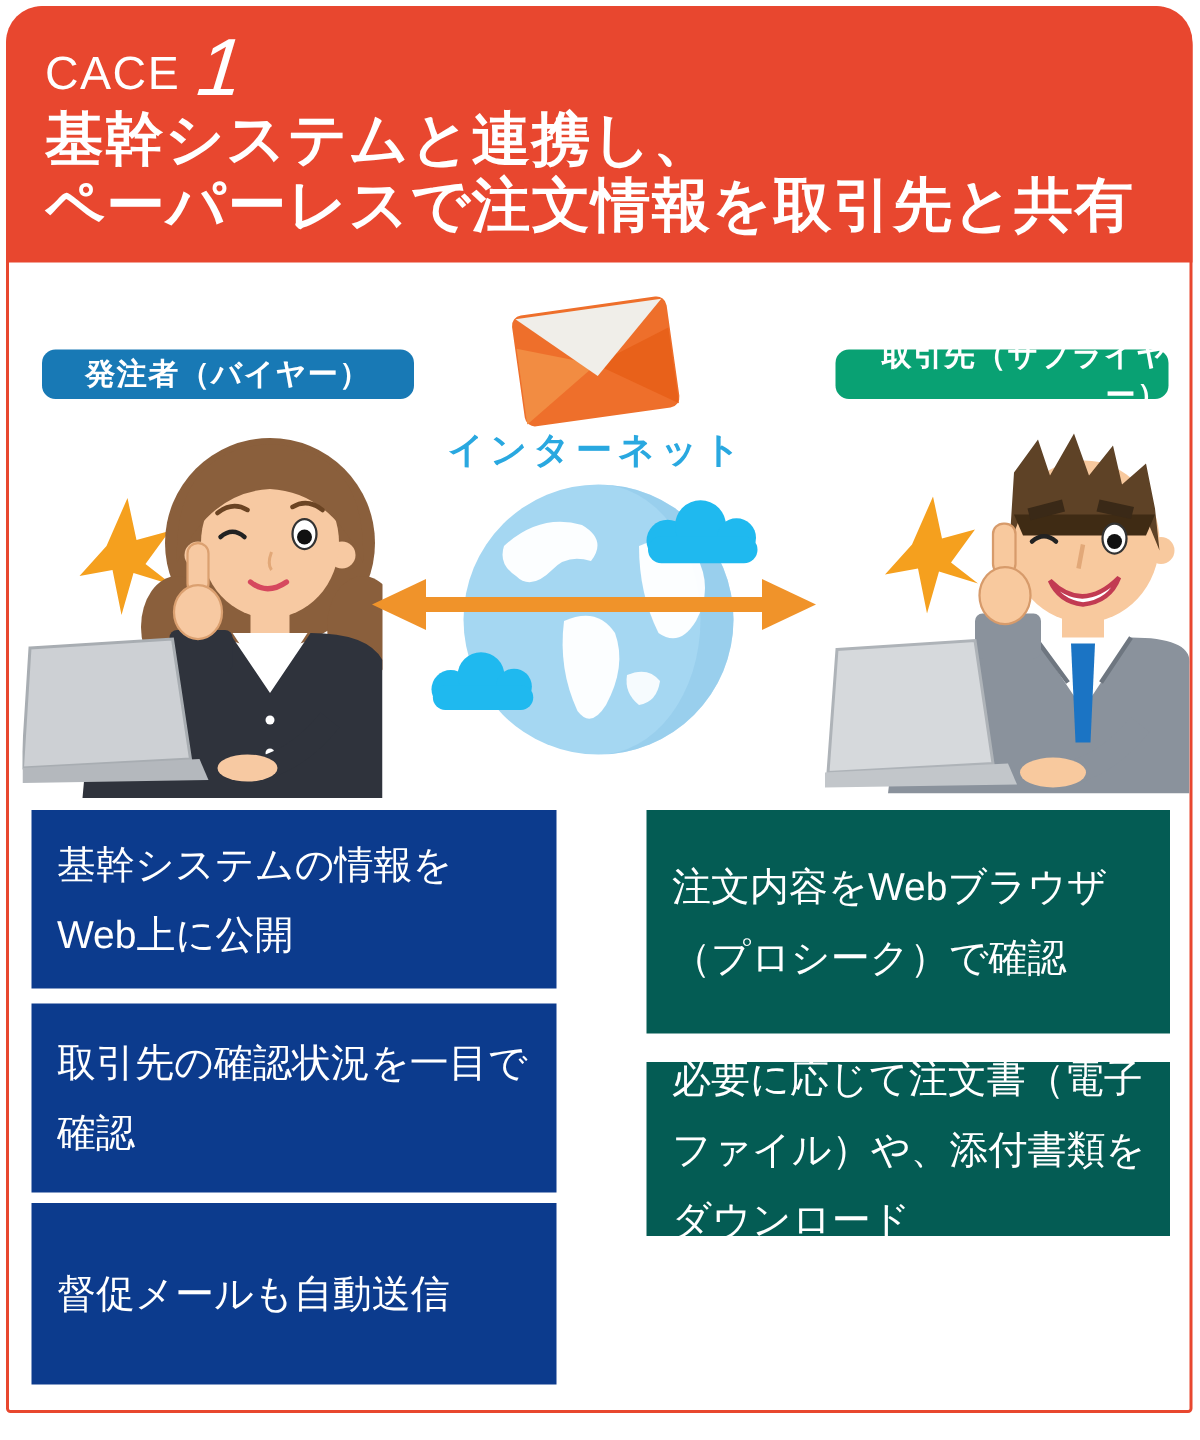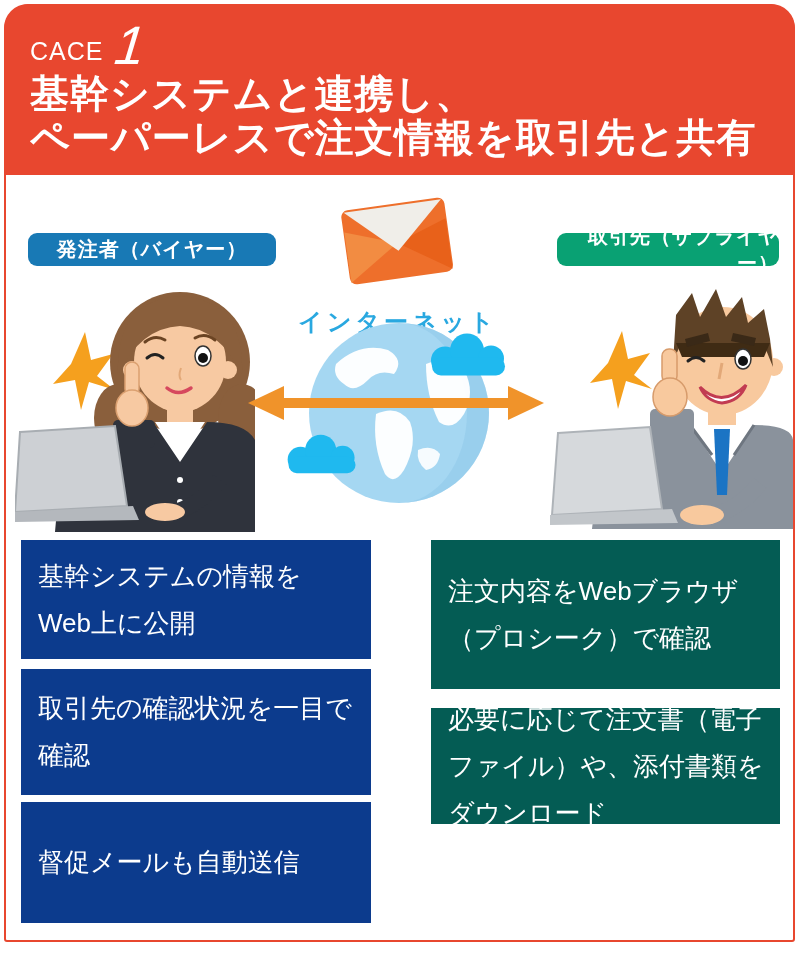--- a/index.html
+++ b/index.html
@@ -22,7 +22,7 @@
     box-sizing:border-box;padding:10px 26px 0 26px;color:#fff;
   }
   .case-line{height:58px;display:flex;align-items:flex-end;gap:12px;}
-  .case-label{font-size:25px;letter-spacing:1px;line-height:1;padding-bottom:8px;}
+  .case-label{font-size:31px;letter-spacing:1px;line-height:1;padding-bottom:8px;}
   .case-number{font-size:54px;font-style:italic;line-height:1;transform:skewX(-6deg);}
   .header-title{font-size:39px;font-weight:bold;line-height:44px;letter-spacing:1px;}
   

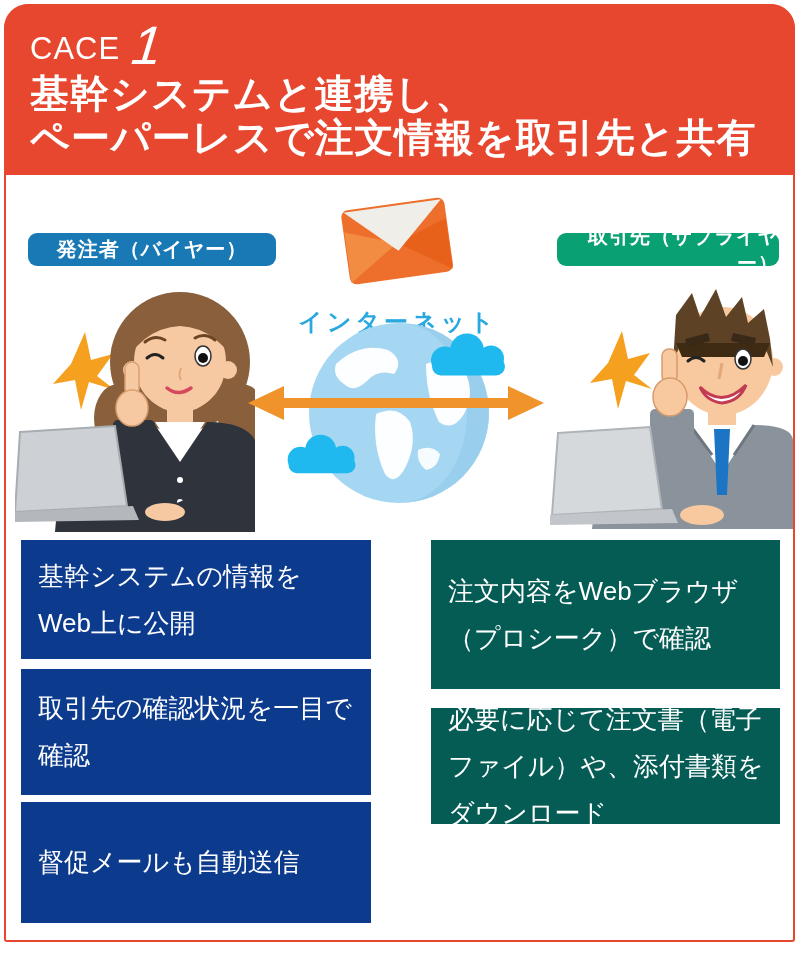--- a/index.html
+++ b/index.html
@@ -36,7 +36,7 @@
   
   .internet{
     left:270px;top:284px;width:256px;text-align:center;
-    color:#29A8E0;font-weight:bold;font-size:24px;letter-spacing:4px;margin-top:22px;
+    color:#29A8E0;font-weight:bold;font-size:24px;letter-spacing:4px;
   }
   
   .envelope{left:343px;top:197px;width:108px;height:86px;transform:rotate(-8deg);}

